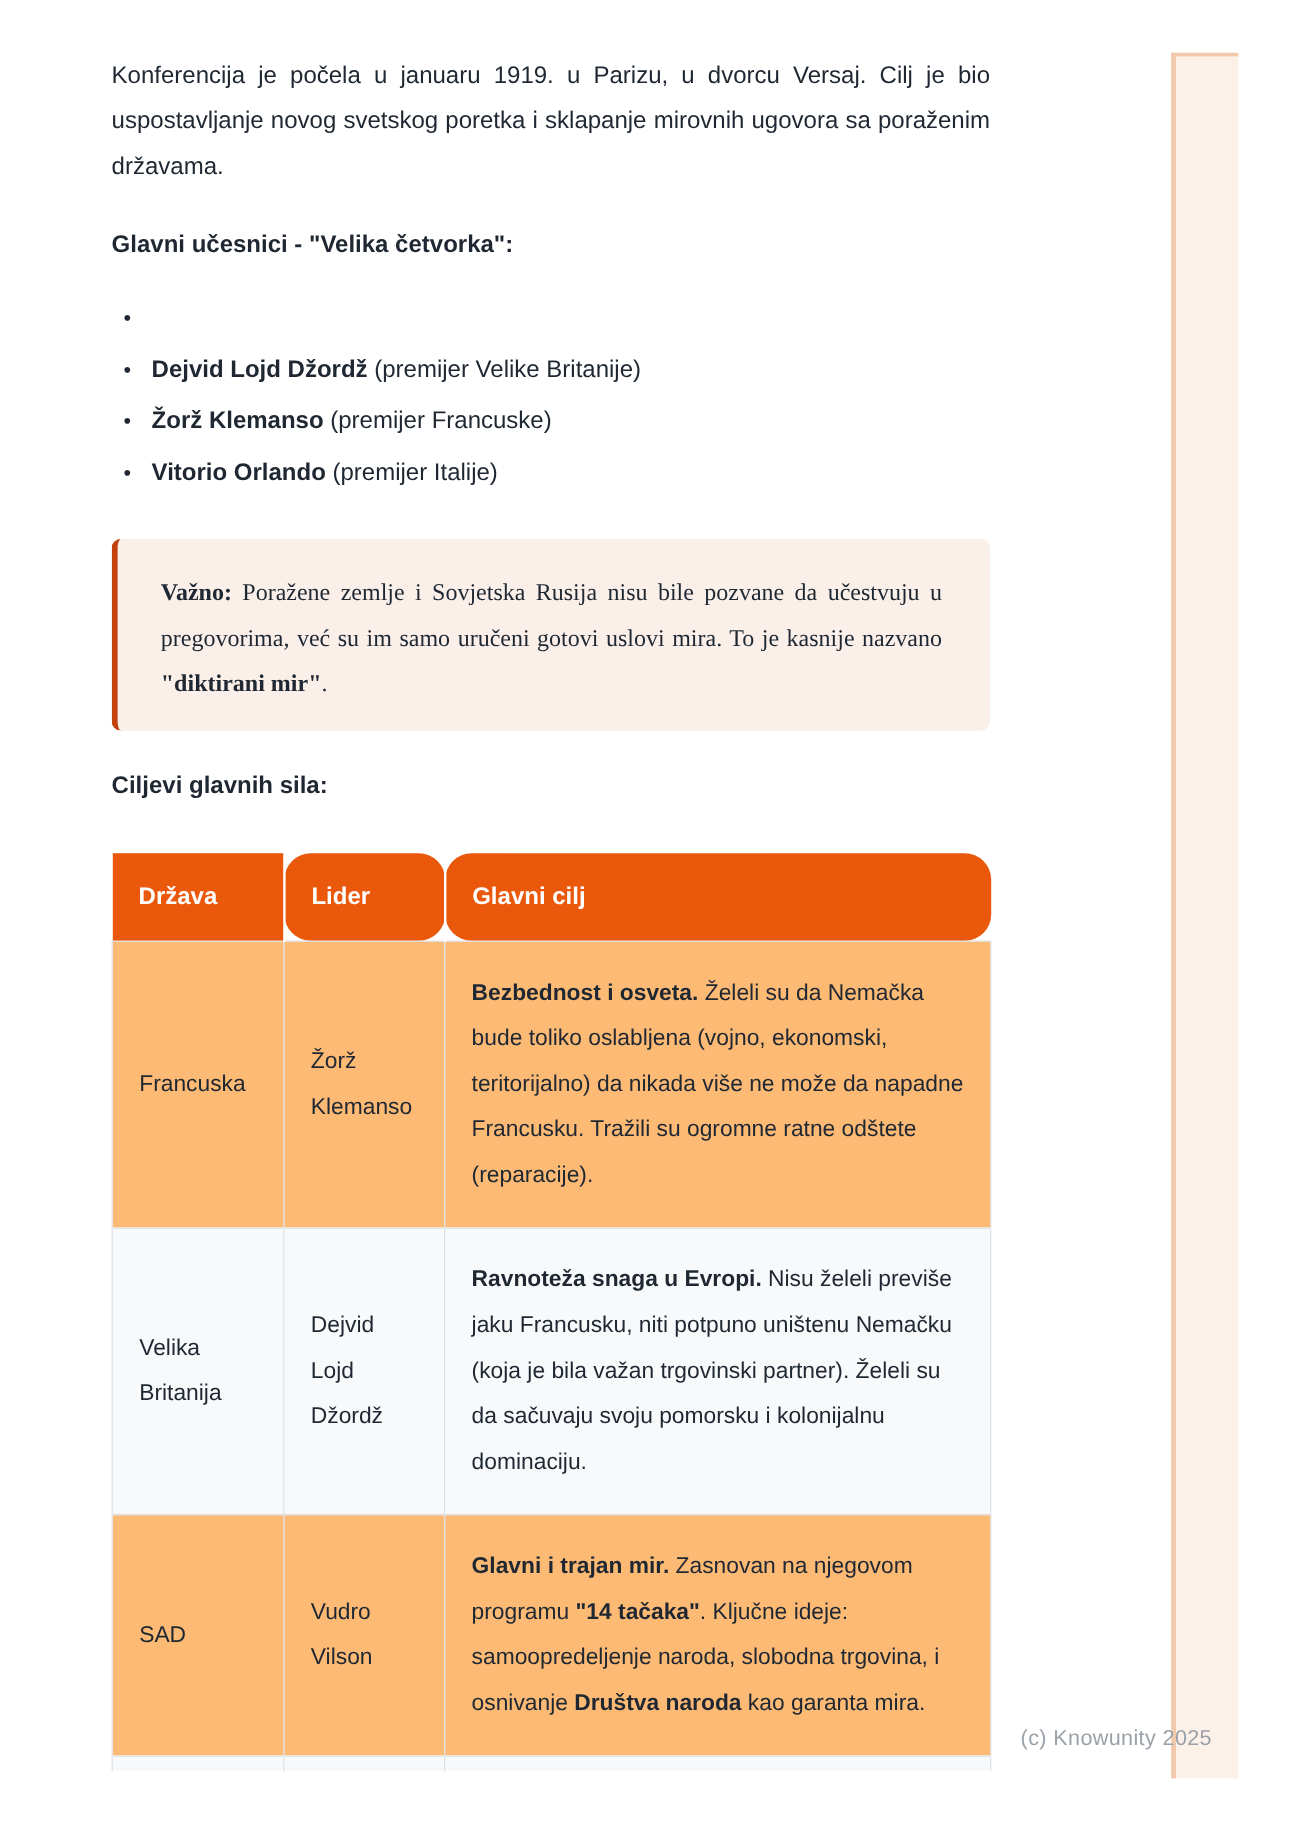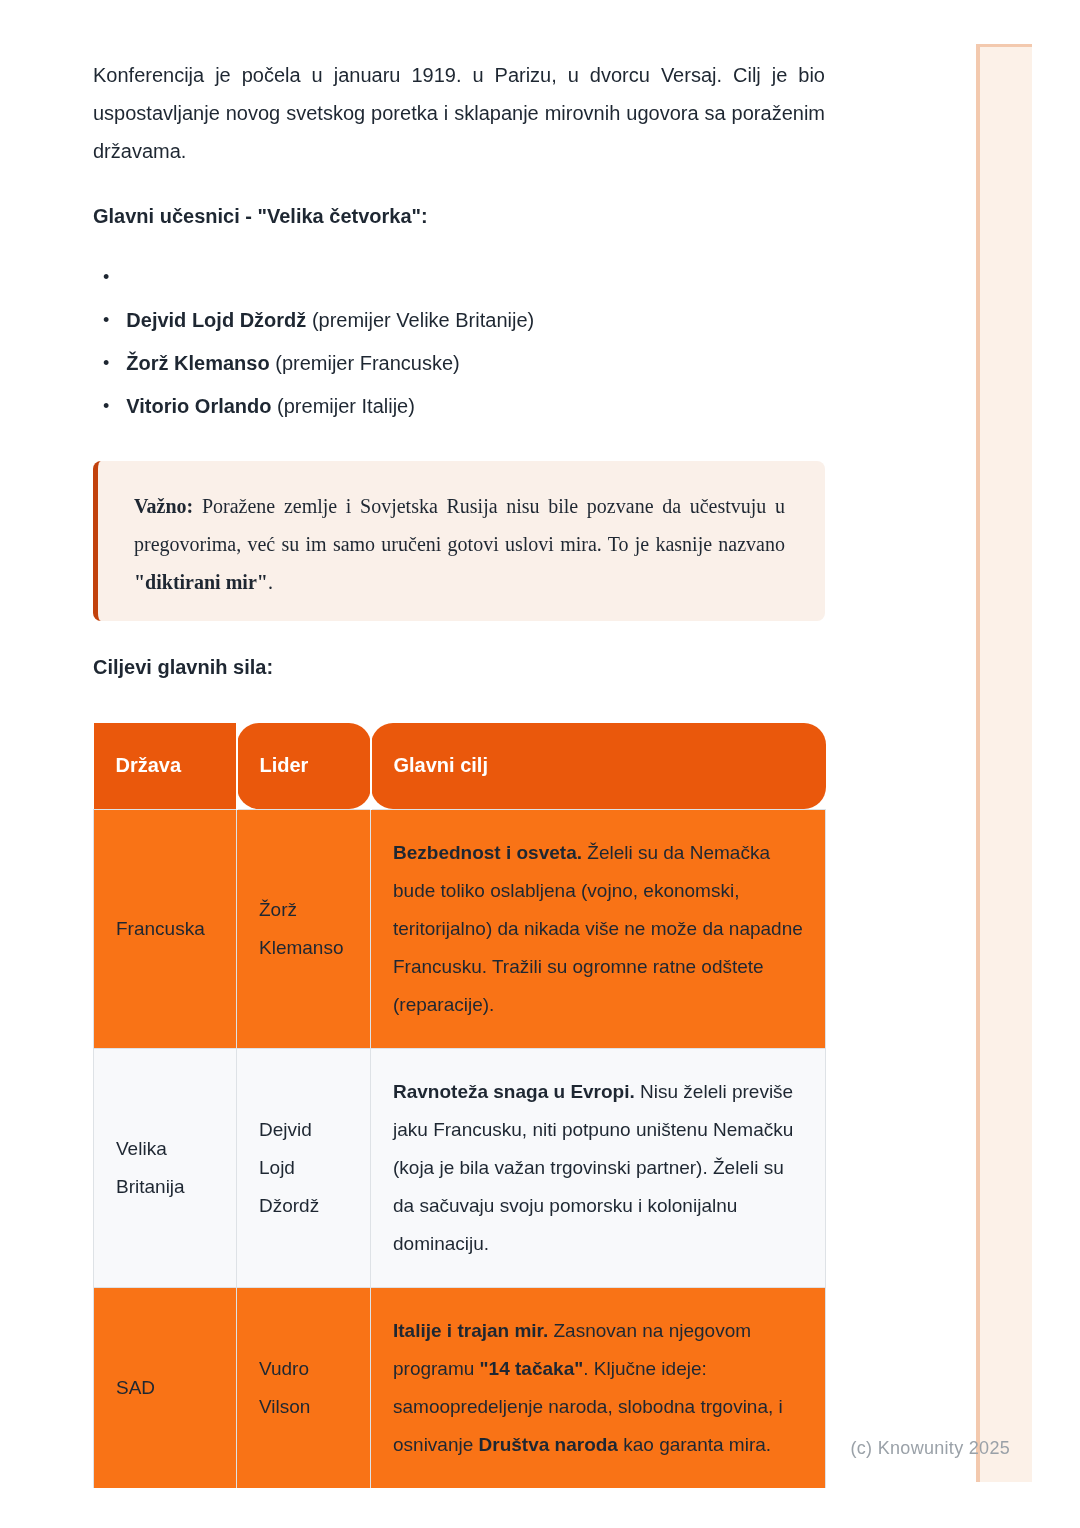--- a/index.html
+++ b/index.html
@@ -26,7 +26,7 @@
   }
   .doc{
     position:absolute; left:0; top:0; width:1080px; height:1476px;
-    overflow:hidden; z-index:0;margin-top:12px;
+    overflow:hidden; z-index:0;
   }
   .content{ margin:44px 0 0 93px; width:732px; }
   .intro{

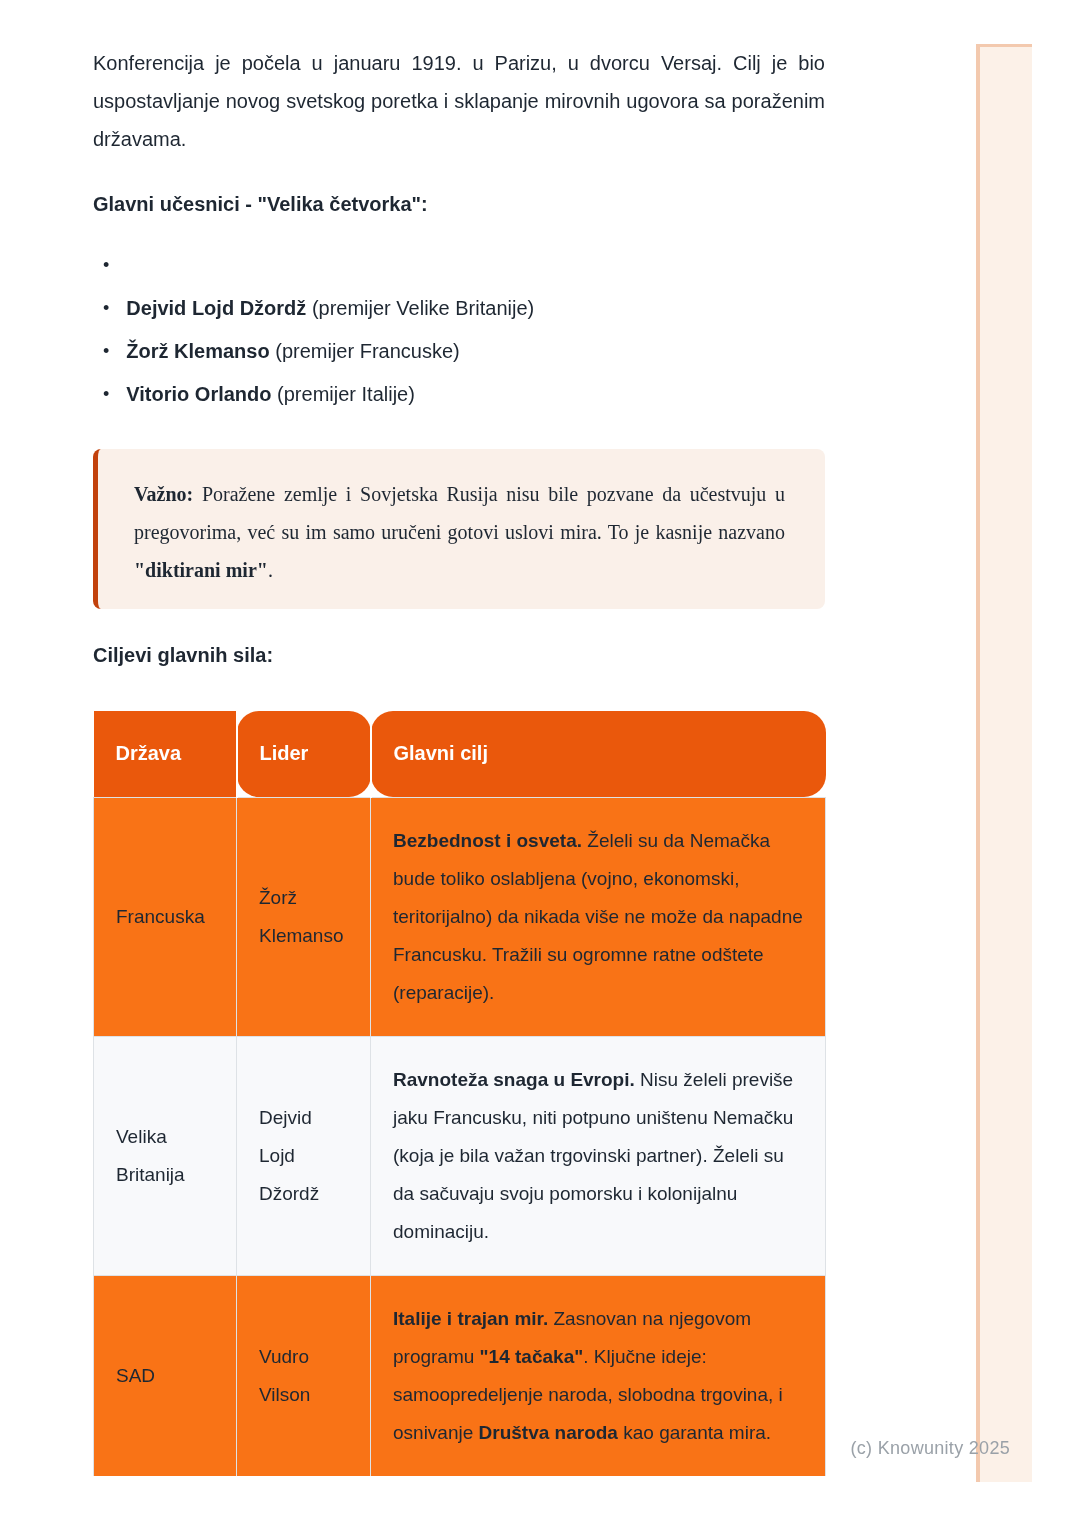--- a/index.html
+++ b/index.html
@@ -57,7 +57,7 @@
   th{
     background:var(--accent); color:var(--header_text);
     text-align:left; font-weight:bold; font-size:20px;
-    padding:24px 22px; height:86px;
+    padding:24px 22px; height:73px;
   }
   th + th{ border-left:2px solid #fff;border-radius:22px; }
   td{

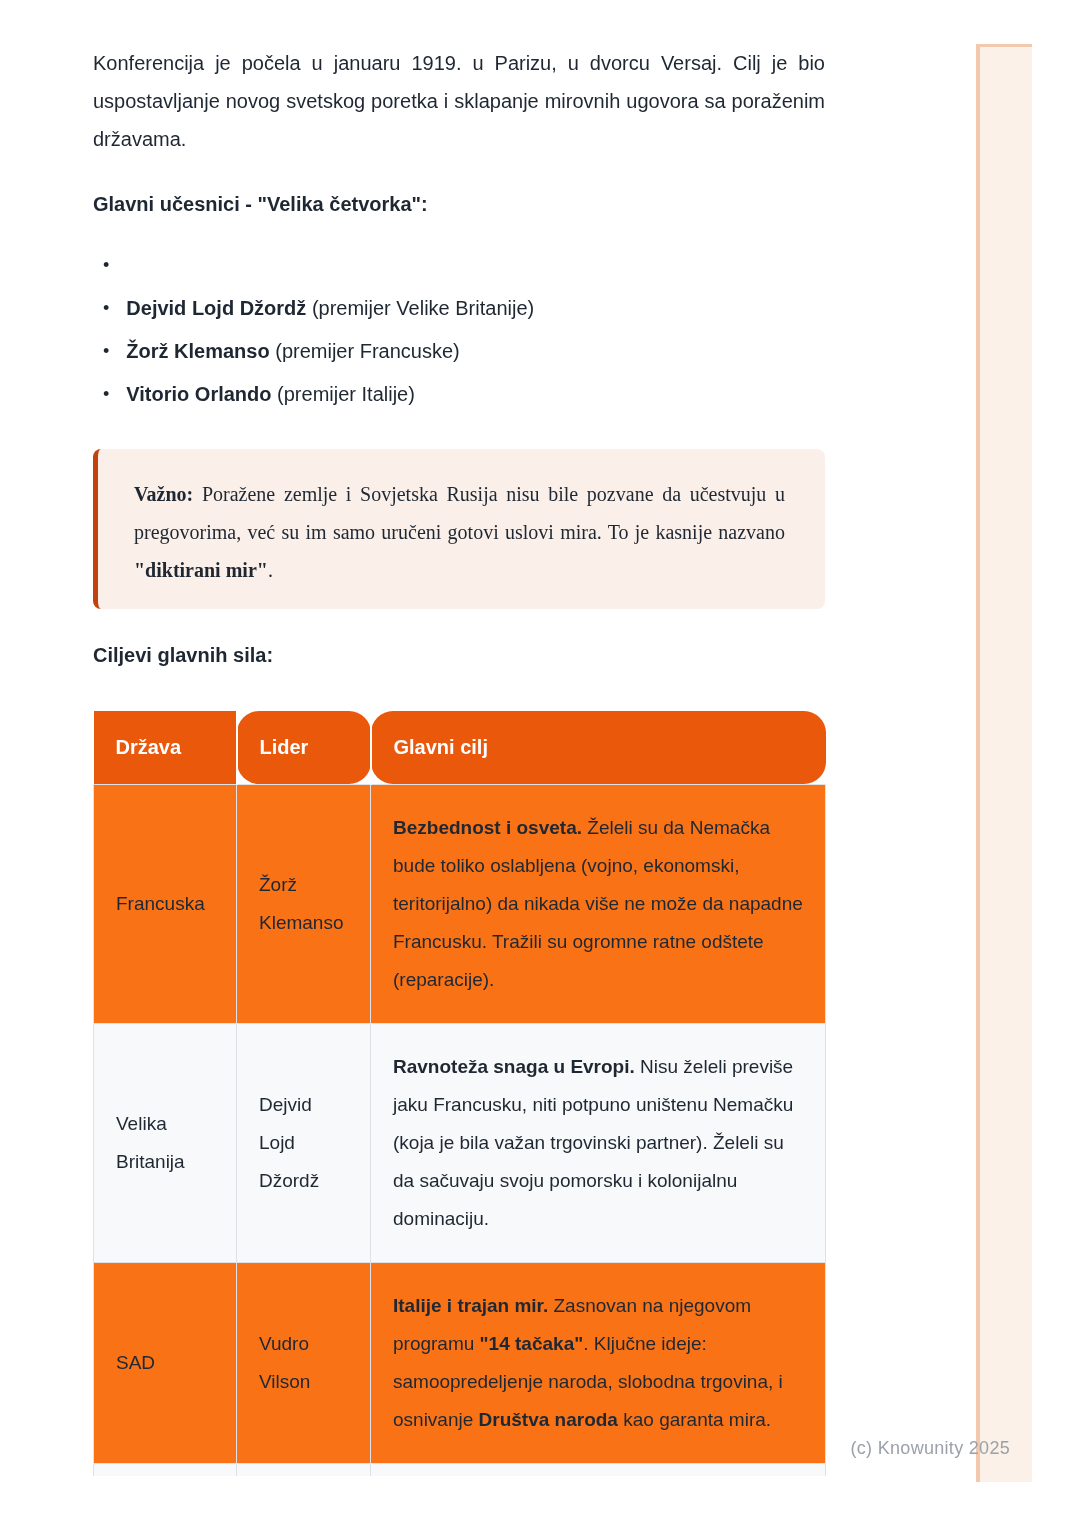--- a/index.html
+++ b/index.html
@@ -62,7 +62,7 @@
   th + th{ border-left:2px solid #fff;border-radius:22px; }
   td{
     border:1px solid var(--table_border);
-    padding:18px 22px; line-height:38px; background:#f97316;
+    padding:18px 22px; line-height:38px; background:#fdba74;
   }
   tbody tr:nth-child(even) td{ background:var(--row_alt); }
   td.country{ font-weight:normal; vertical-align:middle; }

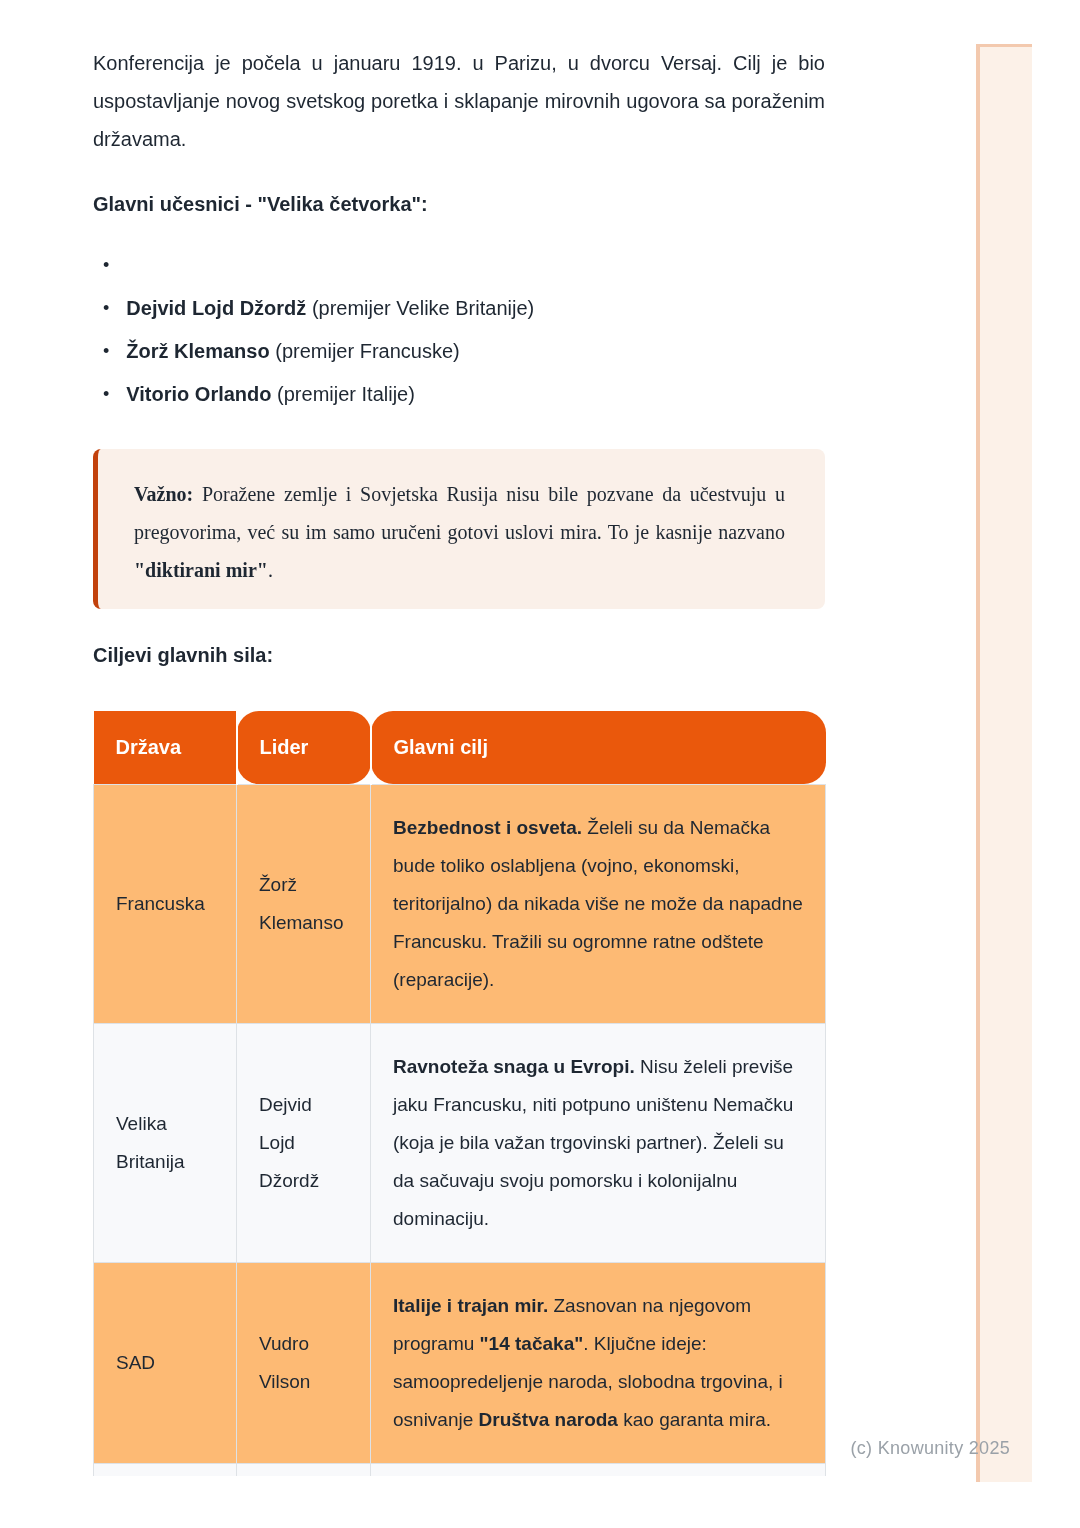--- a/index.html
+++ b/index.html
@@ -132,7 +132,7 @@
         <tr class="r2">
           <td class="country">SAD</td>
           <td class="leader">Vudro Vilson</td>
-          <td class="goal"><b>Italije i trajan mir.</b><span> Zasnovan na njegovom programu </span><b>"14 tačaka"</b><span>. Ključne ideje: samoopredeljenje naroda, slobodna trgovina, i osnivanje </span><b>Društva naroda</b><span> kao garanta mira.</span></td>
+          <td class="goal"><b>Glavni i trajan mir.</b><span> Zasnovan na njegovom programu </span><b>"14 tačaka"</b><span>. Ključne ideje: samoopredeljenje naroda, slobodna trgovina, i osnivanje </span><b>Društva naroda</b><span> kao garanta mira.</span></td>
         </tr>
         <tr class="r3 last">
           <td class="country">Italija</td>

